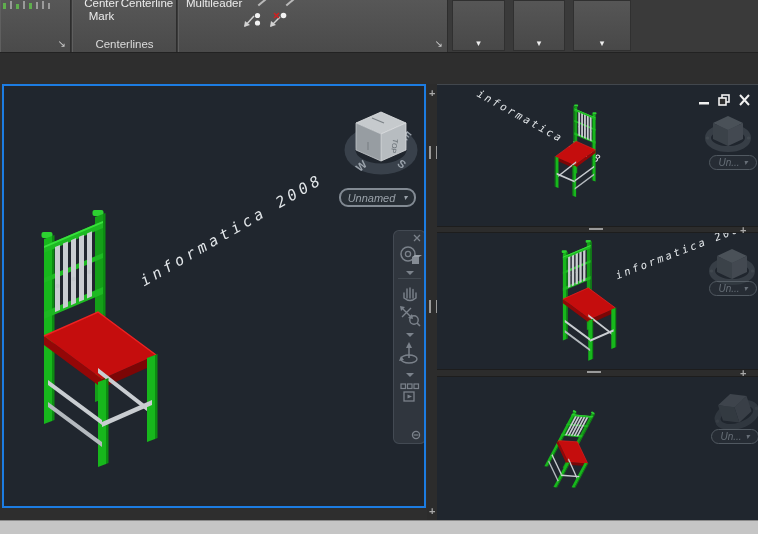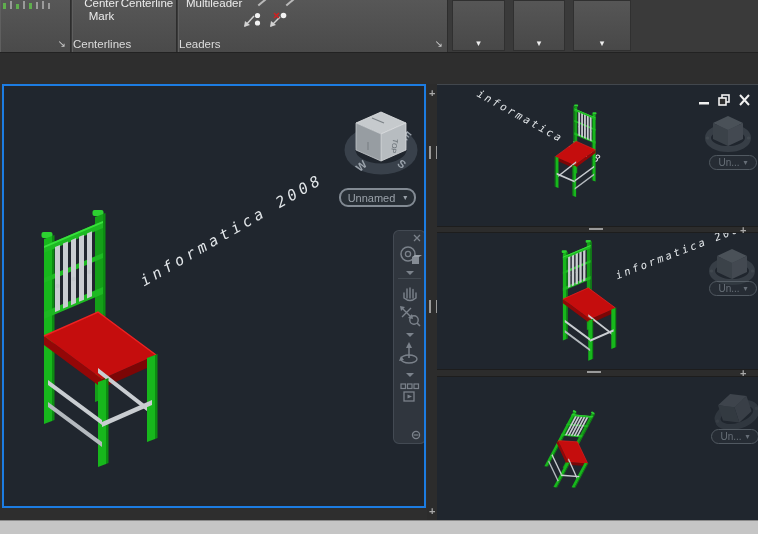--- a/index.html
+++ b/index.html
@@ -9,7 +9,7 @@
   
   .ribbon{position:absolute;left:0;top:0;width:758px;height:52px;background:#3a3a3a;border-bottom:1px solid #222;}
   .rpanel{position:absolute;top:0;height:52px;background:linear-gradient(#575757,#4a4a4a);border-right:1px solid #2d2d2d;border-left:1px solid #5f5f5f;box-sizing:border-box;}
-  .rpanel .plabel{position:absolute;left:0;right:0;bottom:2px;text-align:left;font-size:11.5px;color:#dcdcdc;}
+  .rpanel .plabel{position:absolute;left:0;right:0;bottom:2px;text-align:center;font-size:11.5px;color:#dcdcdc;}
   .launcher{position:absolute;right:4px;bottom:3px;font-size:10px;color:#c8c8c8;line-height:10px;}
   .bigbtn{position:absolute;top:-3px;font-size:11.5px;color:#ececec;text-align:center;white-space:pre-line;line-height:13px;}
   .collapsed{position:absolute;top:0;height:51px;background:linear-gradient(#565656,#484848);border:1px solid #303030;box-sizing:border-box;}

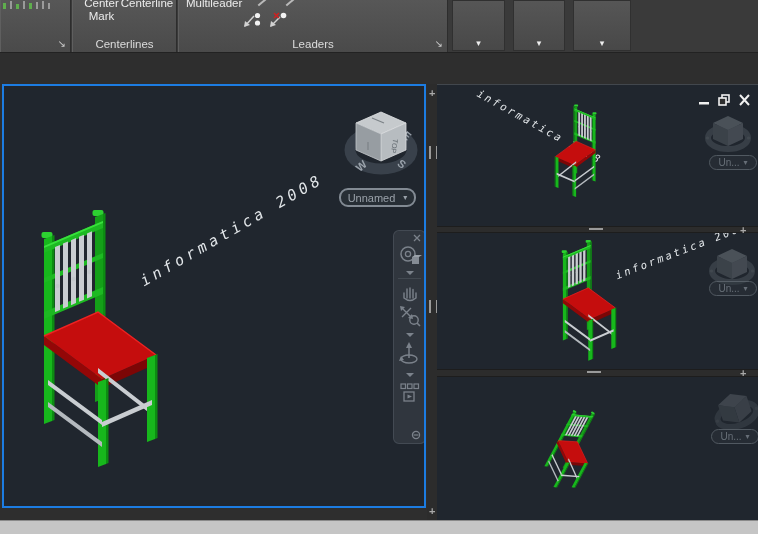--- a/index.html
+++ b/index.html
@@ -154,7 +154,6 @@
         <circle cx="16.5" cy="6.5" r="2.8" fill="#f2f2f2"></circle>
         <path d="M7,4 L12,9 M12,4 L7,9" stroke="#cc2222" stroke-width="1.6"></path>
       </svg>
-      <div class="plabel">Leaders</div>
       <span class="launcher">↘</span>
     </div>
 

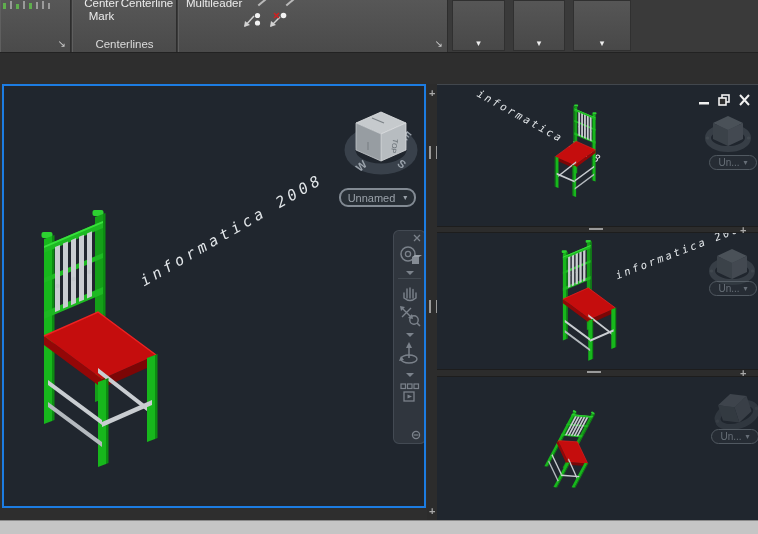--- a/index.html
+++ b/index.html
@@ -41,7 +41,7 @@
 
   
   .viewdrop{position:absolute;display:flex;align-items:center;justify-content:center;gap:4px;
-            border:2px solid #828a93;border-radius:9px;background:rgba(46,53,61,.55);color:#9aa2aa;}
+            border:2px solid #828a93;border-radius:9px;background:rgba(46,53,61,.55);color:#9aa2aa;font-style:italic;}
   .viewdrop.small{border-width:1px;border-color:#5e666e;color:#79818a;opacity:.8;}
   .vdchev{font-size:8px;line-height:8px;}
 

